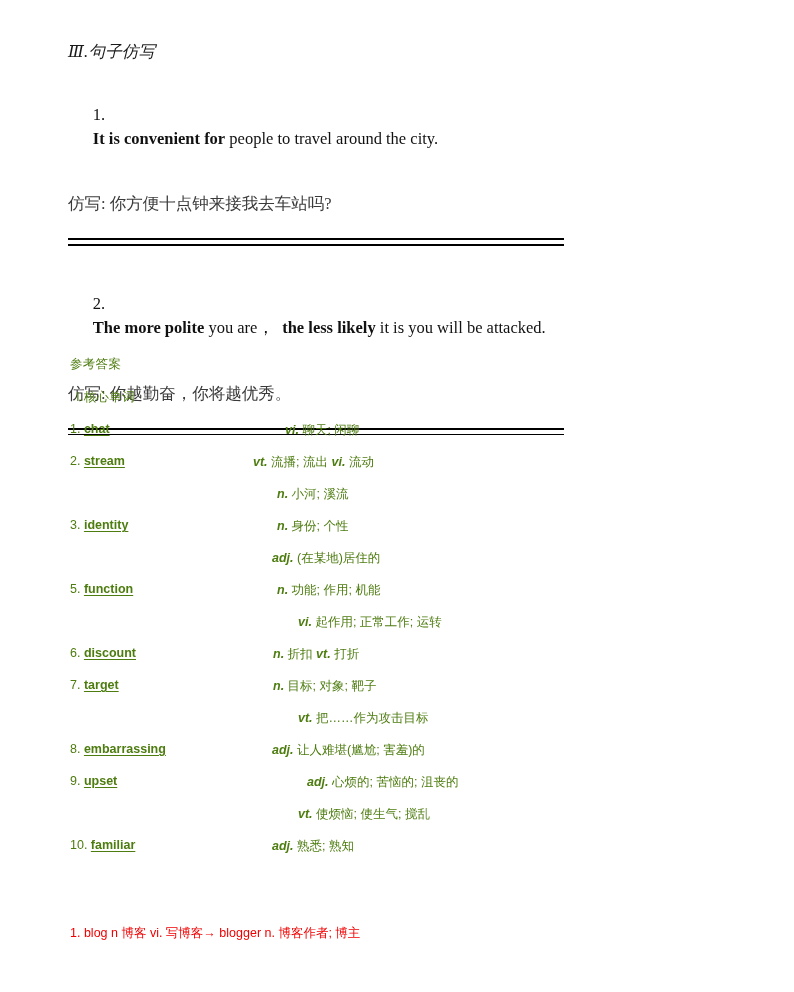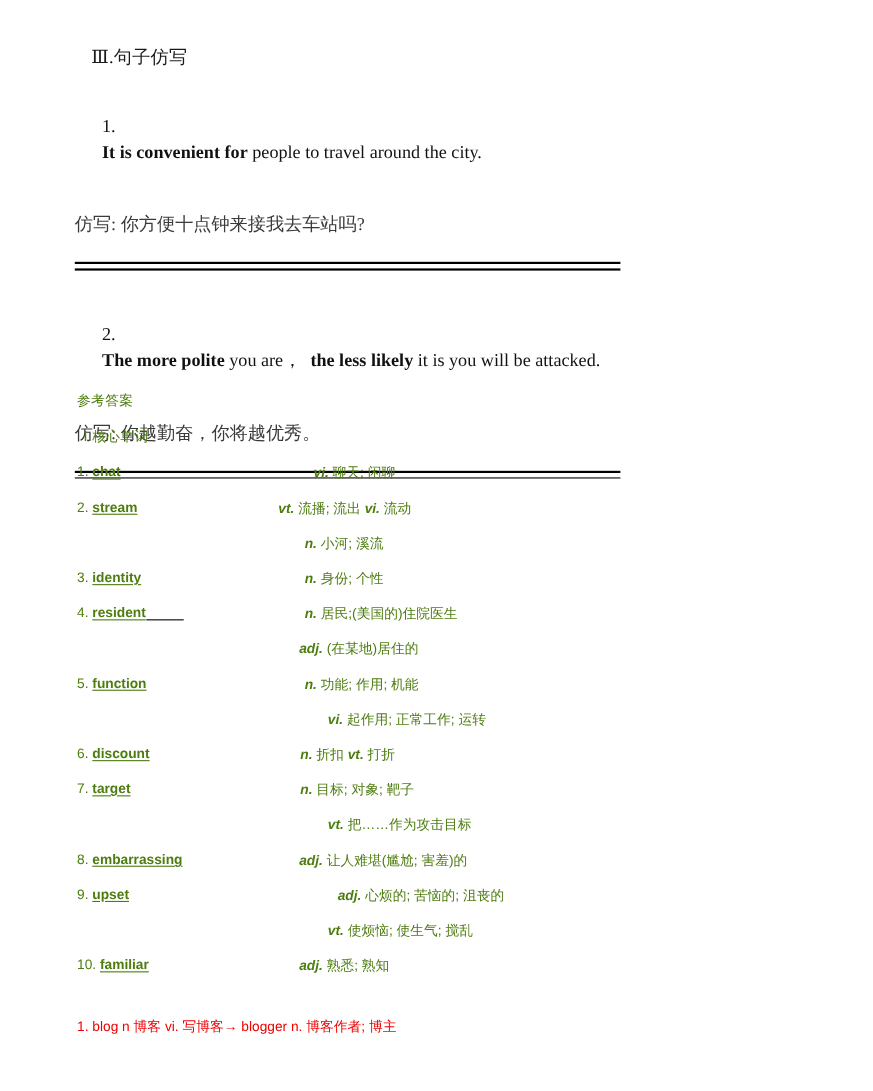--- a/index.html
+++ b/index.html
@@ -34,9 +34,10 @@
   .sec-heading {
     font-size: 16.5px;
     line-height: 1.5;
-    margin: 0 0 14px 15px;
+    margin: 0 0 14px 0;
     color: #1a1a1a;
     letter-spacing: 0.2px;
+    font-style: italic;
   }
 
   .q-line {

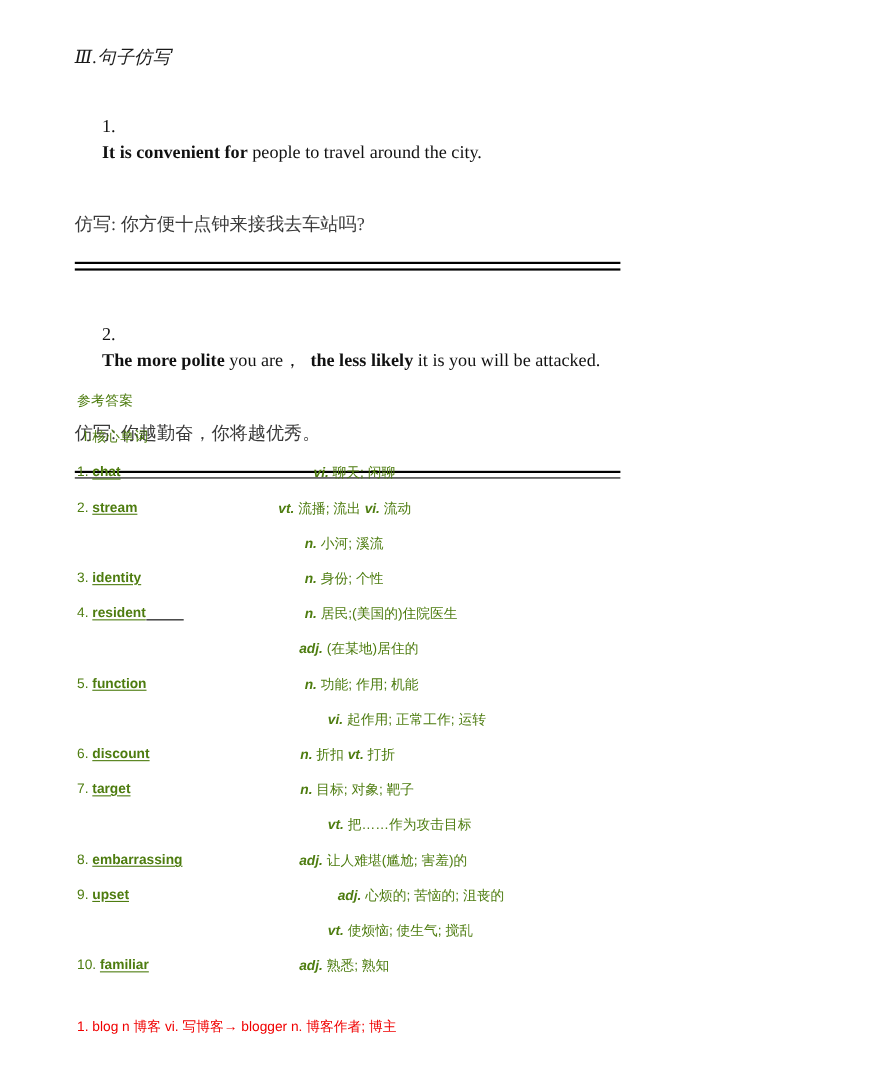--- a/index.html
+++ b/index.html
@@ -221,10 +221,6 @@
         </div>
         <div class="v-entry">
           <div class="v-row">
-            <span class="v-word"><span class="num">4. </span><span class="w">resident</span><span class="w-pad"></span></span>
-            <span class="v-def" style="left: 207px;"><i>n.</i><span> 居民;(美国的)住院医生</span></span>
-          </div>
-          <div class="v-row">
             <span class="v-def" style="left: 202px;"><i>adj.</i><span> (在某地)居住的</span></span>
           </div>
         </div>

